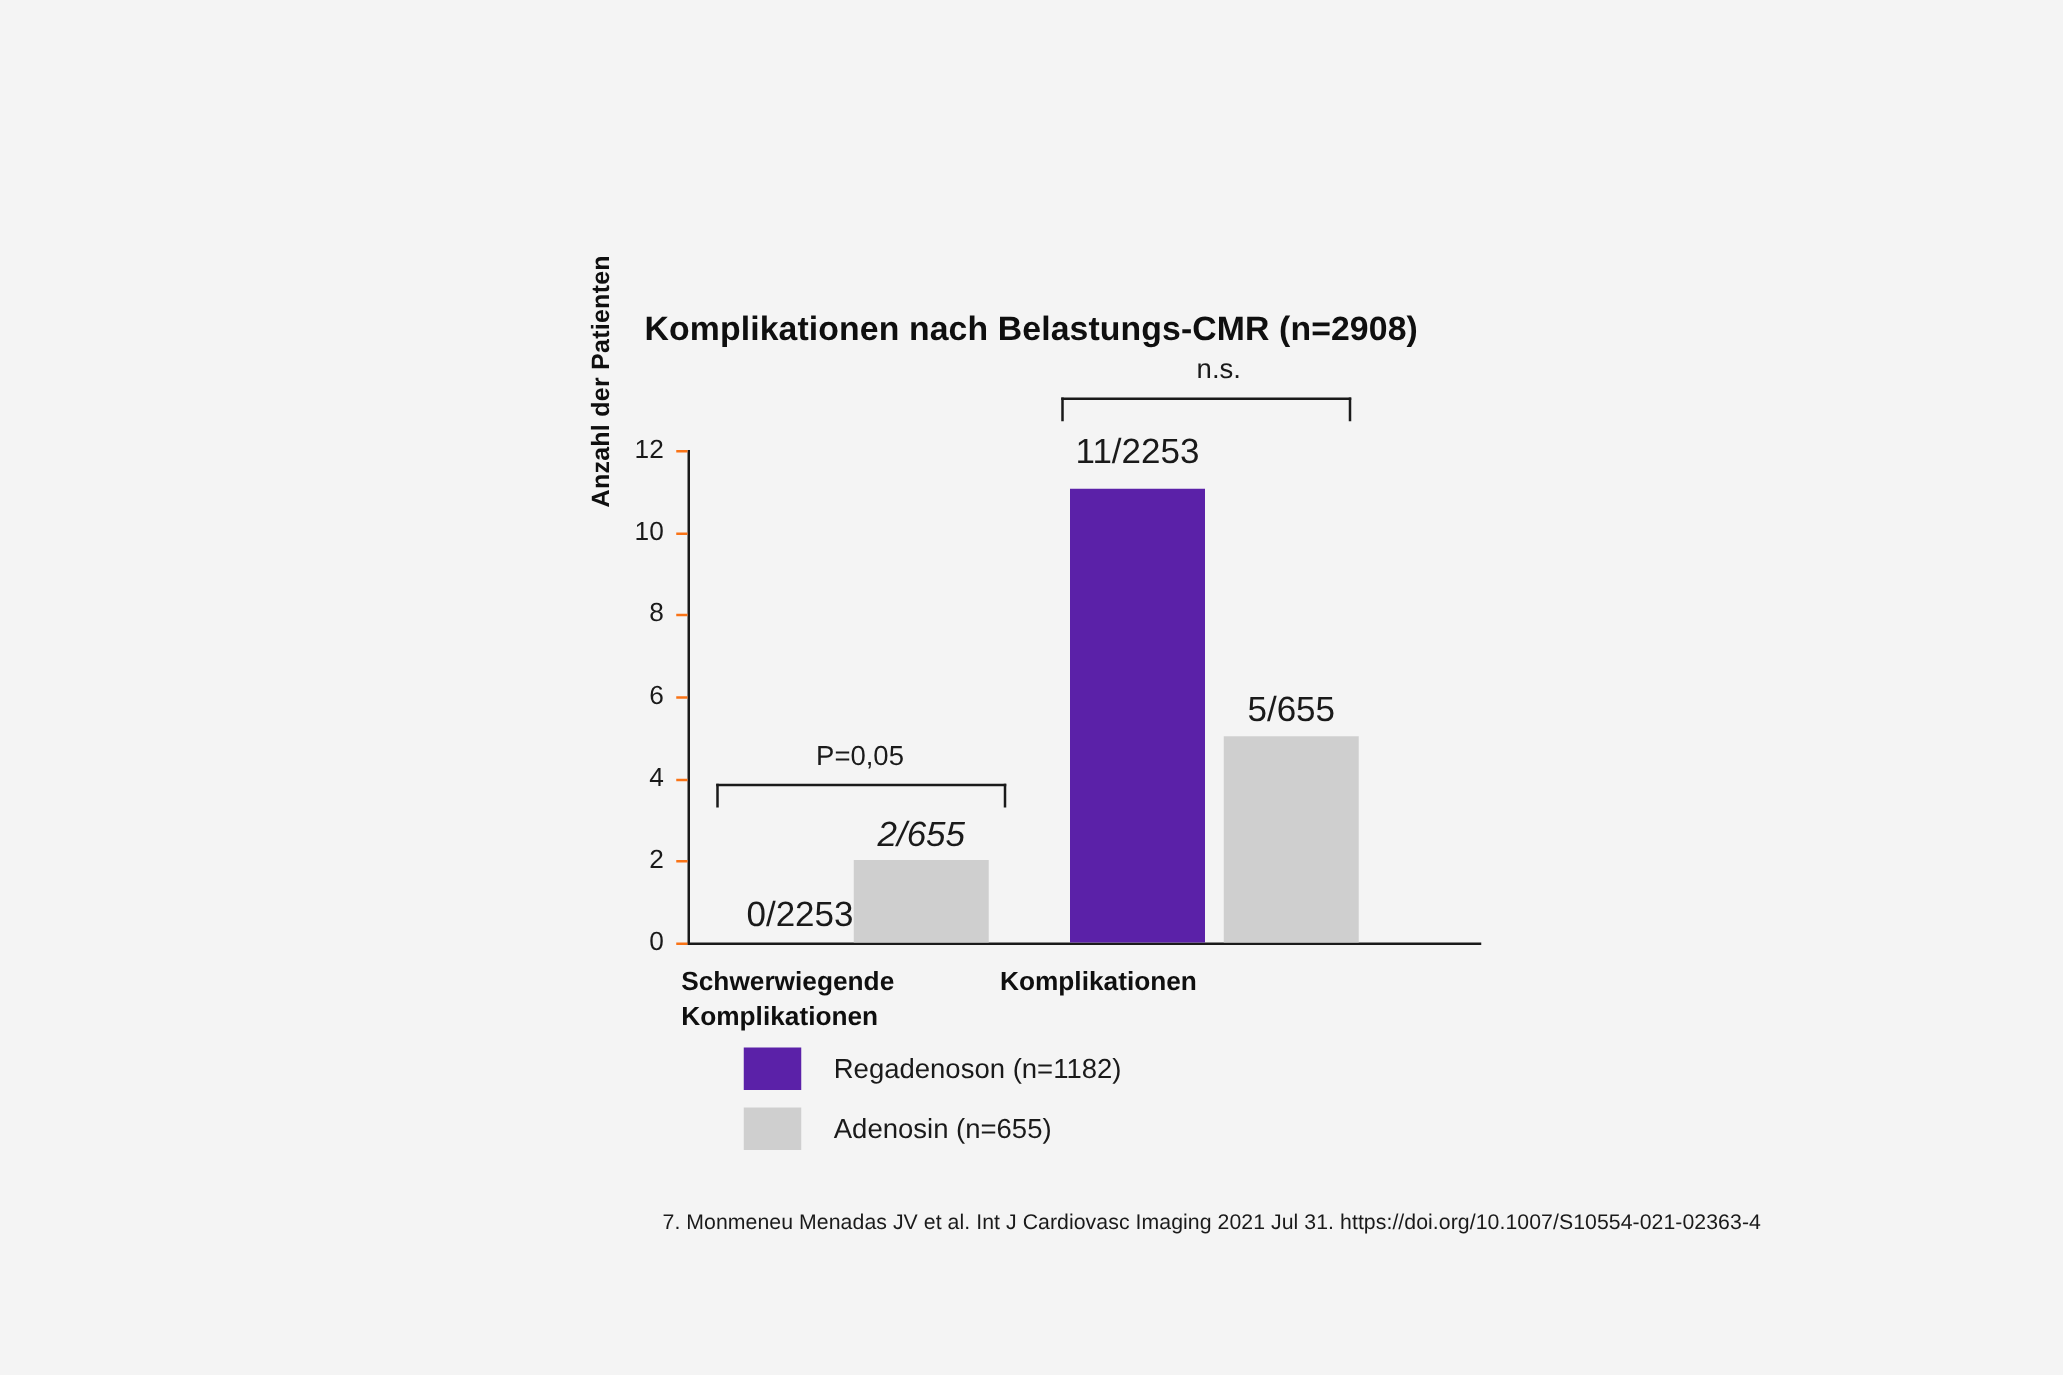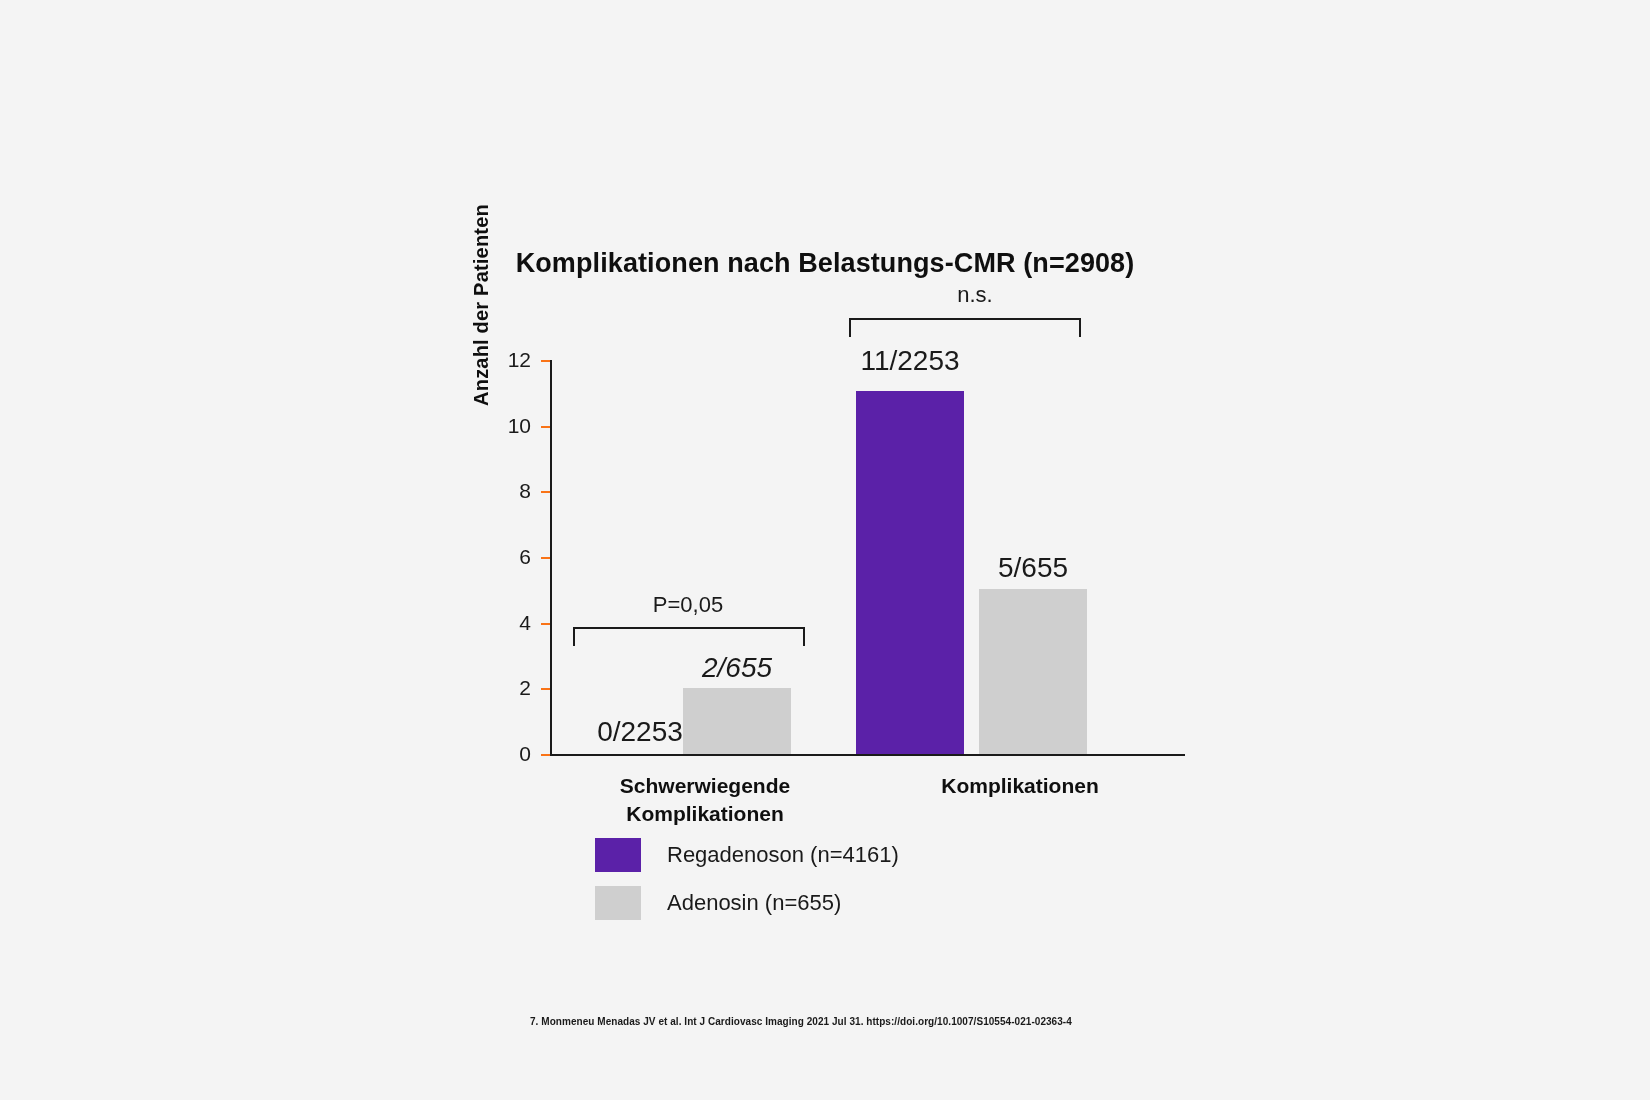--- a/index.html
+++ b/index.html
@@ -131,7 +131,6 @@
     position: absolute;
     font-size: 21px;
     font-weight: bold;
-    text-align: center;
     line-height: 1.35;
     color: #0f0f0f;
   }

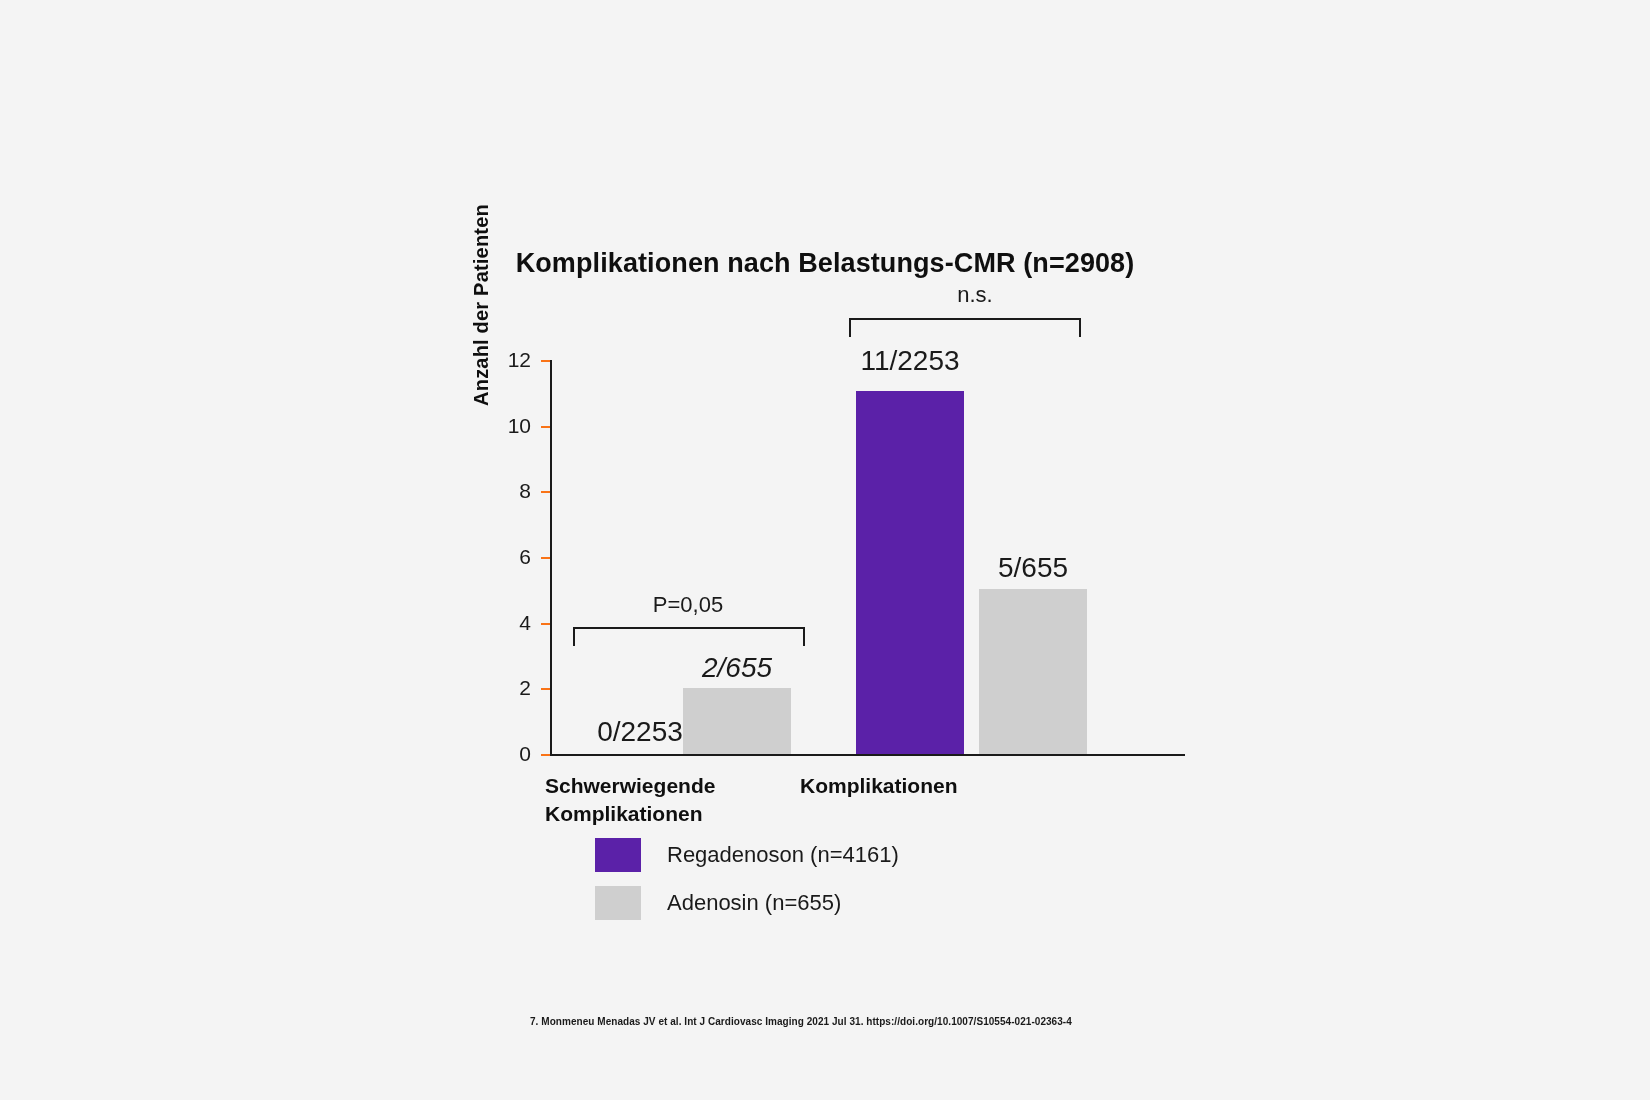--- a/index.html
+++ b/index.html
@@ -236,7 +236,7 @@
   <div class="legend">
     <div class="legend-row">
       <span class="legend-swatch purple"></span>
-      <span class="legend-text">Regadenoson (n=4161)</span>
+      <span class="legend-text">Regadenoson (n=1182)</span>
     </div>
     <div class="legend-row">
       <span class="legend-swatch grey"></span>

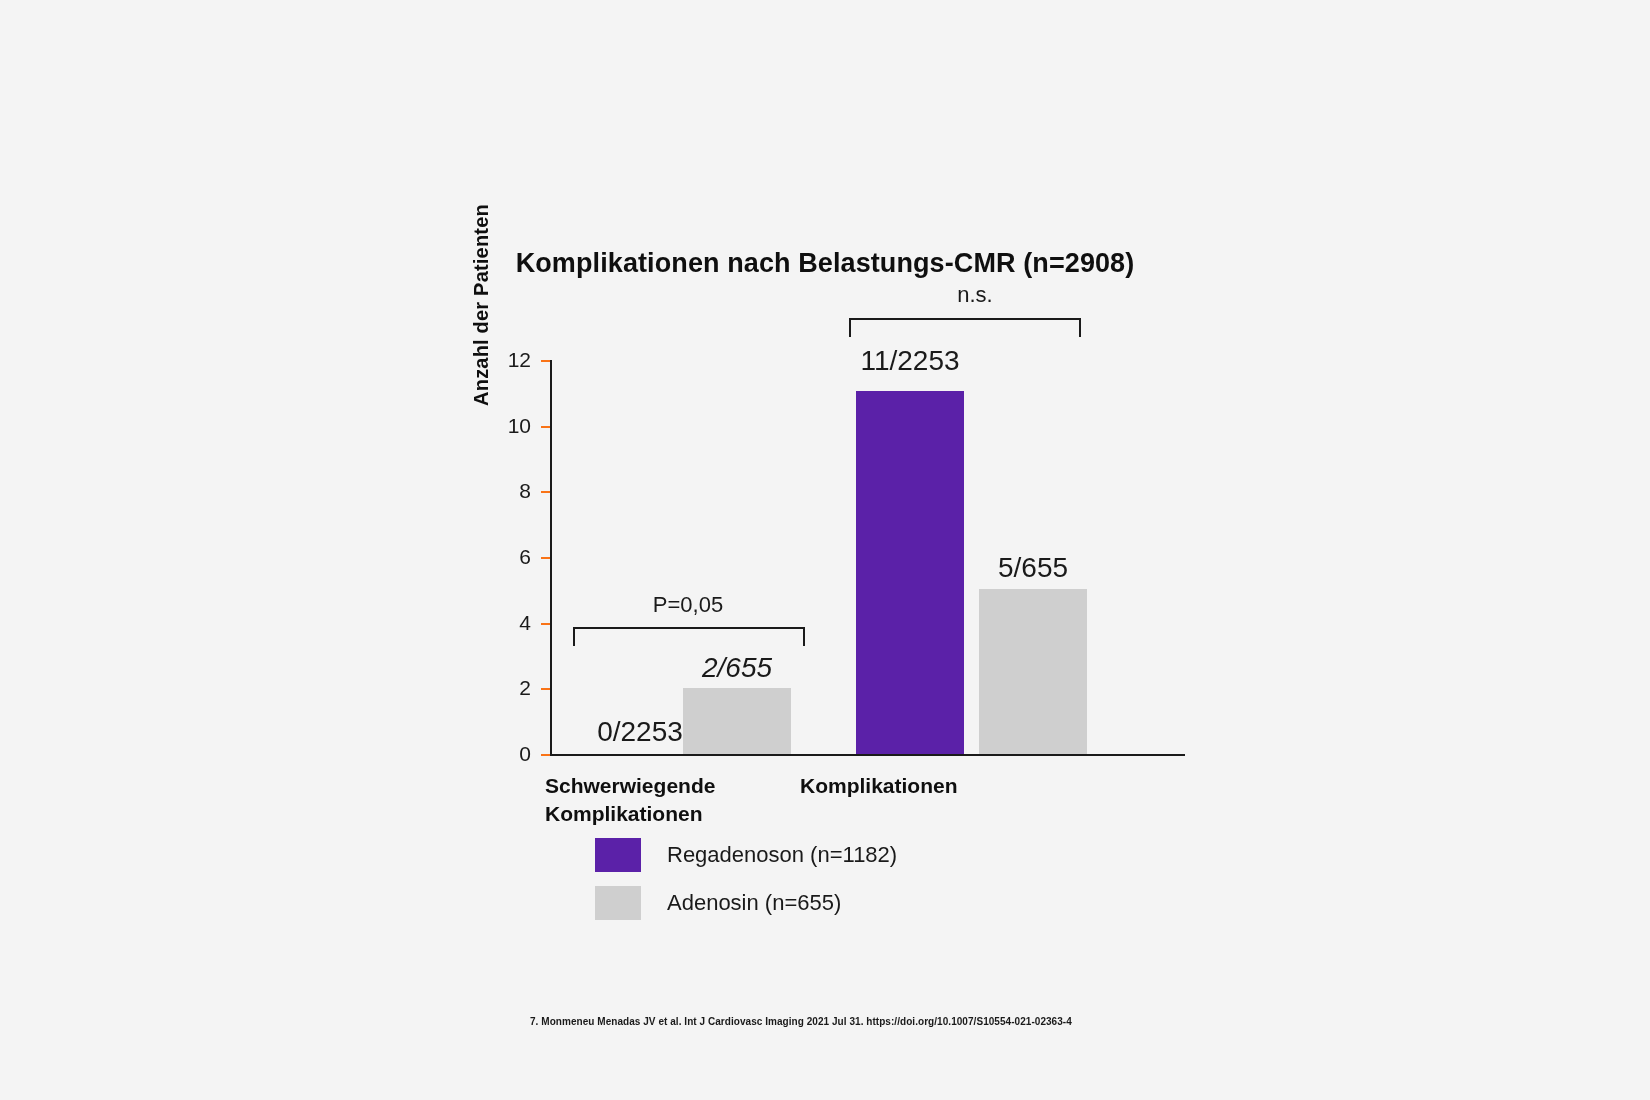--- a/index.html
+++ b/index.html
@@ -162,12 +162,11 @@
   .footnote {
     position: absolute;
     left: 530px;
-    top: 1016px;
-    font-size: 10px;
+    top: 968px;
+    font-size: 17px;
     color: #1a1a1a;
     letter-spacing: 0.05px;
     white-space: nowrap;
-    font-weight: bold;
   }
 </style>
 </head>

